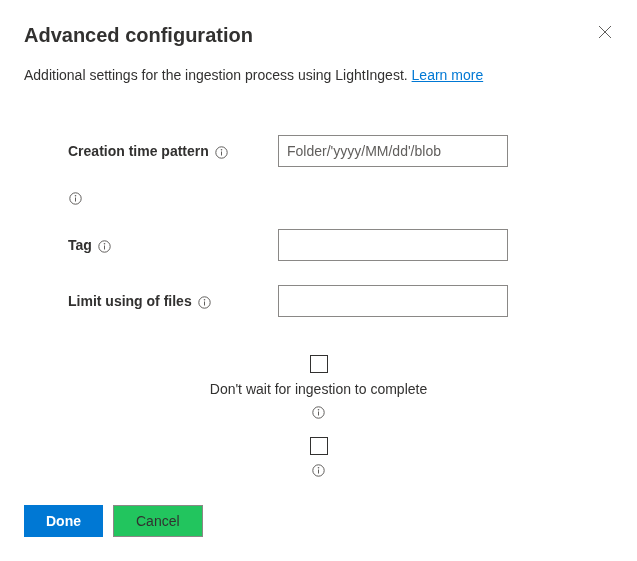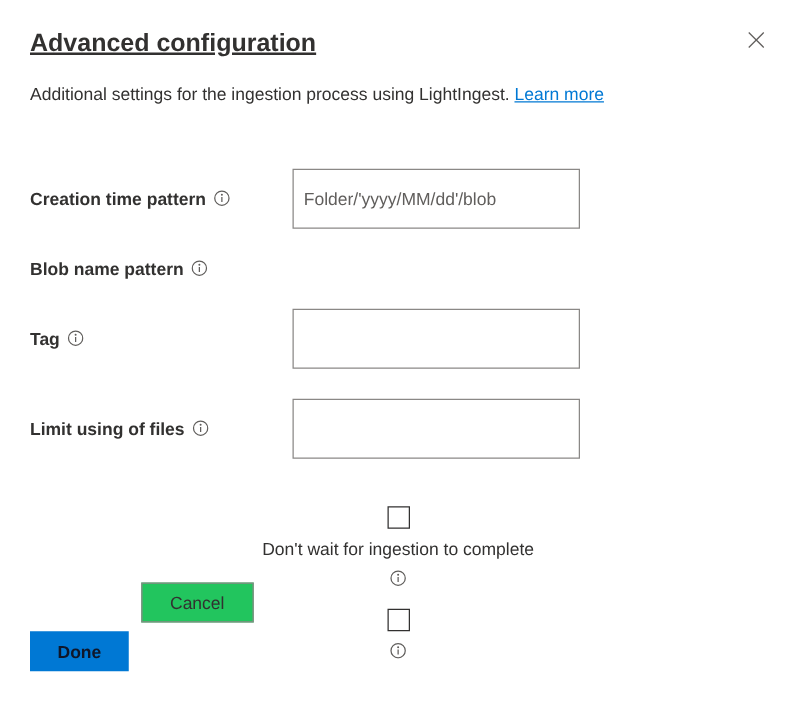--- a/index.html
+++ b/index.html
@@ -22,7 +22,6 @@
       justify-content: space-between;
       align-items: flex-start;
       margin-bottom: 20px;
-      text-decoration: underline;
     }
     .title {
       font-size: 20px;

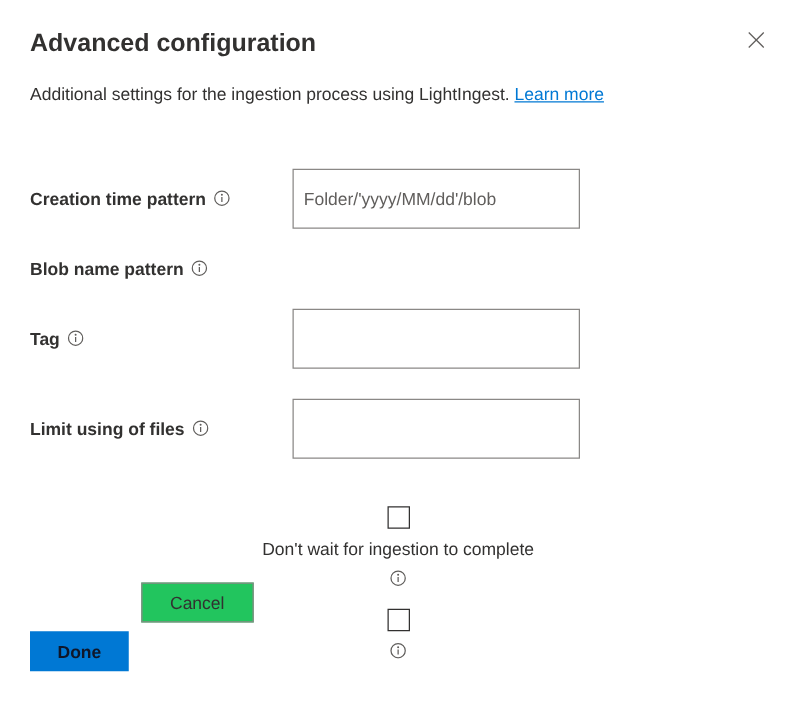--- a/index.html
+++ b/index.html
@@ -54,9 +54,10 @@
     }
     .form-label-group {
       display: flex;
-      align-items: flex-start;
+      align-items: flex-end;
       width: 210px;
       gap: 6px;
+      margin-left: 44px;
     }
     .form-label {
       font-size: 14px;

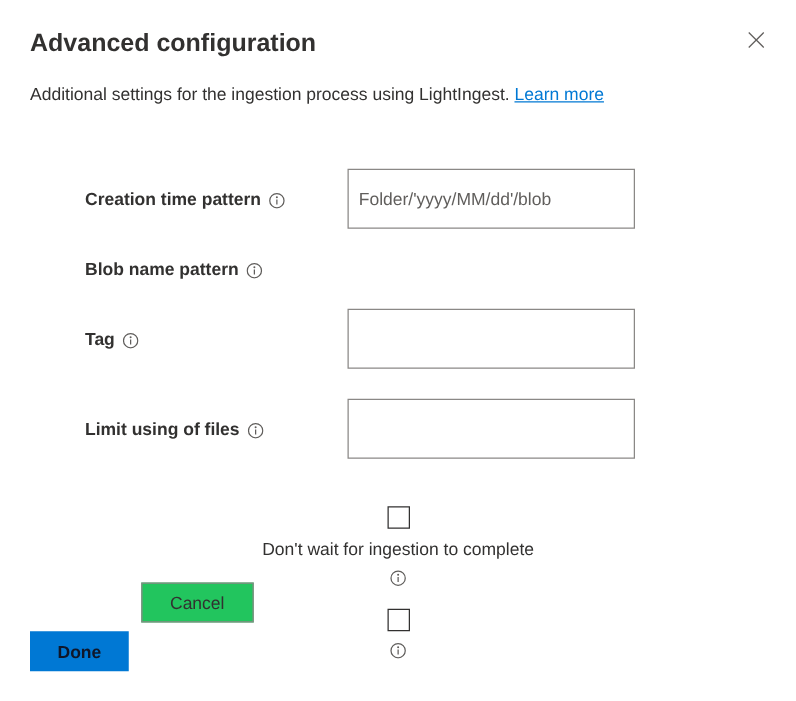--- a/index.html
+++ b/index.html
@@ -74,7 +74,7 @@
     }
     .form-input {
       flex: 0 0 230px;
-      height: 48px;
+      height: 32px;
       padding: 0 8px;
       border: 1px solid #8a8886;
       font-family: inherit;

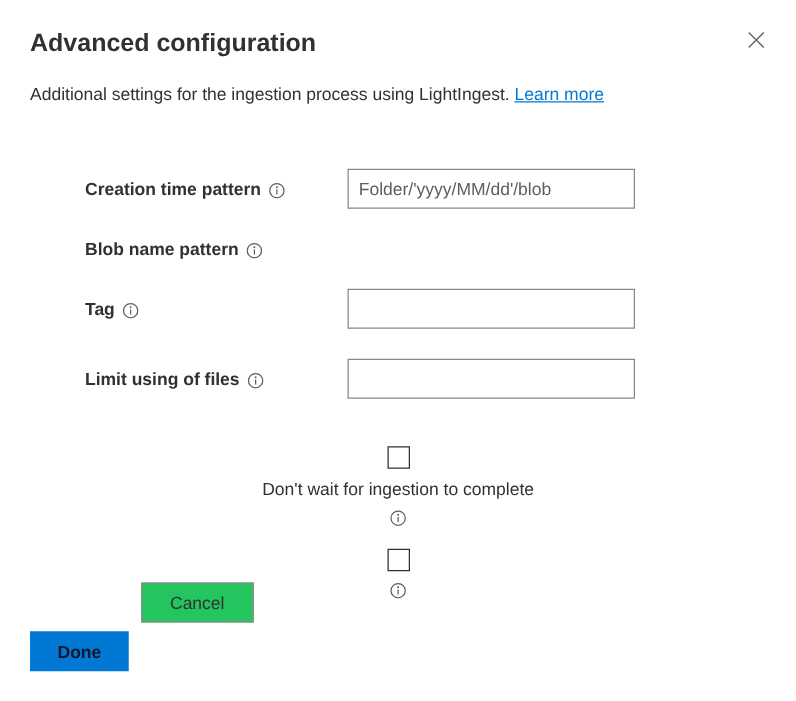--- a/index.html
+++ b/index.html
@@ -171,7 +171,6 @@
 
 <div class="form-row">
   <div class="form-label-group">
-    <span class="form-label">Blob name pattern</span>
     <span class="info-icon">
       <svg width="13" height="13" viewBox="0 0 13 13">
           <circle cx="6.5" cy="6.5" r="5.7" fill="none" stroke="currentColor" stroke-width="1"></circle>

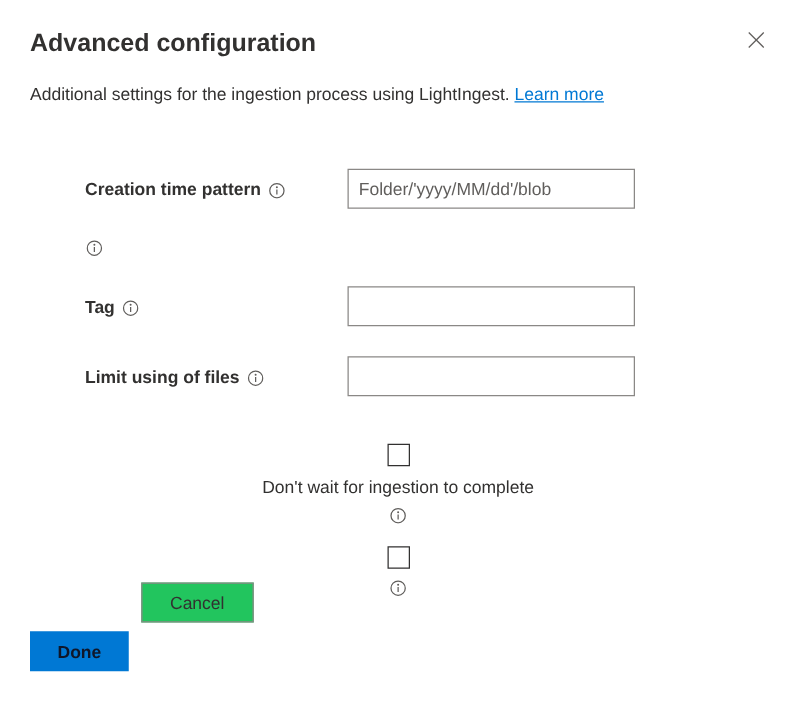--- a/index.html
+++ b/index.html
@@ -125,9 +125,8 @@
     }
     .btn-primary {
       background: #0078d4;
-      color: #0f172a;
+      color: #ffffff;
       font-weight: 600;
-      margin-top: 39px;
     }
     .btn-secondary {
       background: #22c55e;

